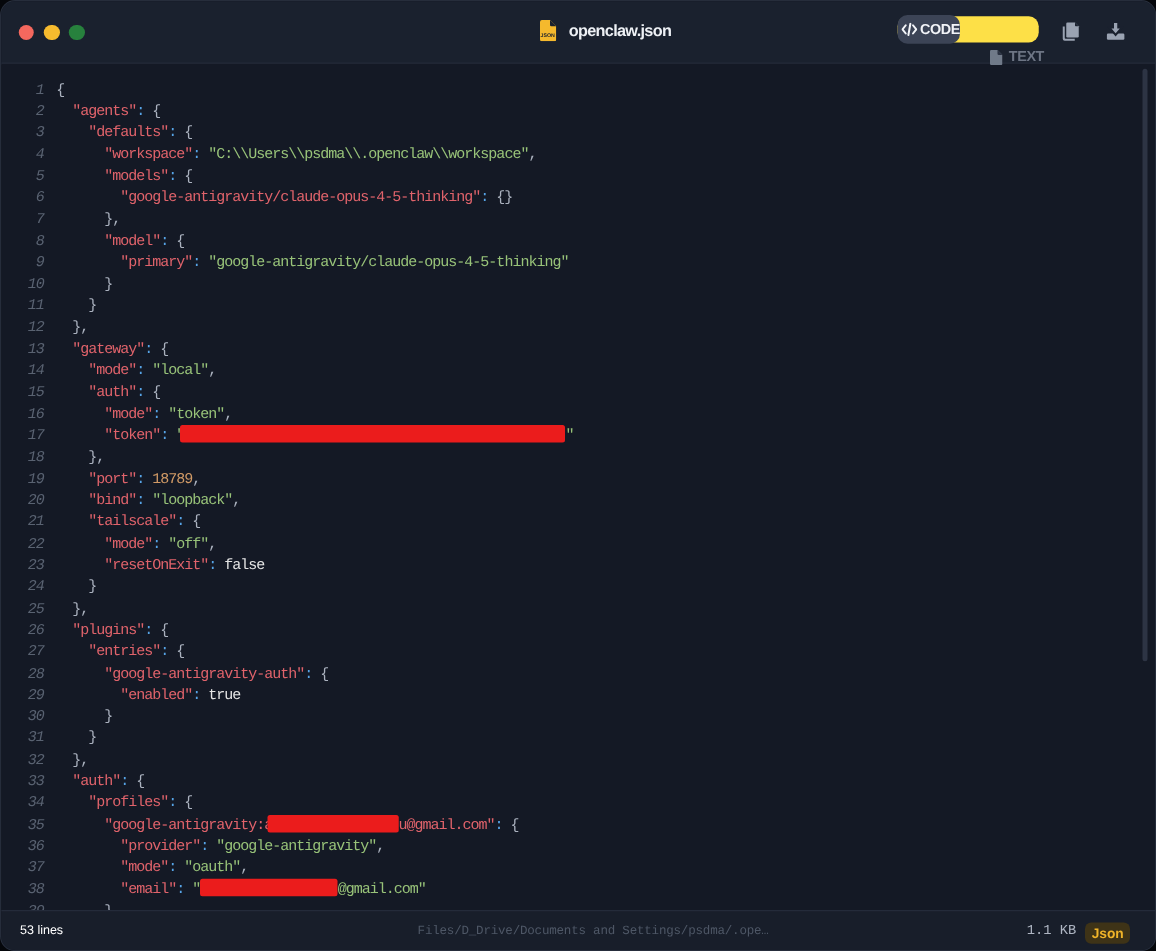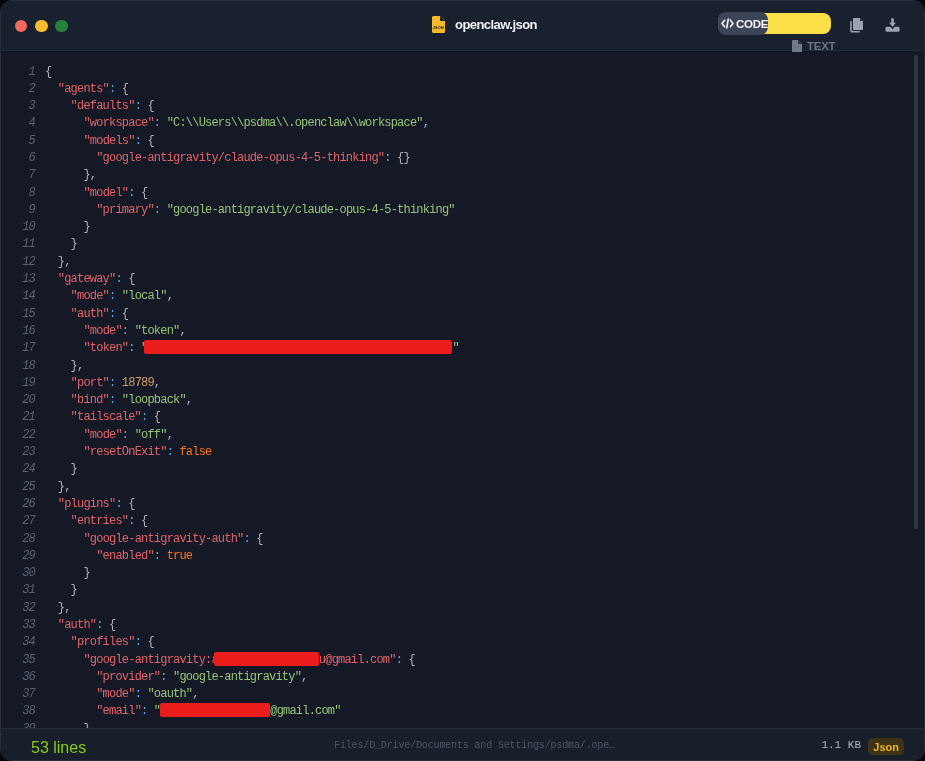--- a/index.html
+++ b/index.html
@@ -40,7 +40,7 @@
   .s { color:#98c379; }
   .c { color:#57a5e8; }
   .n { color:#d19a66;margin-top:36px; }
-  .b { color:#f97316;margin-top:39px; }
+  .b { color:#e5e5e5;margin-top:39px; }
   .bar { display:inline-block; background:#eb1c1c; height:14px; border-radius:2px;
          vertical-align:-3px; }
   

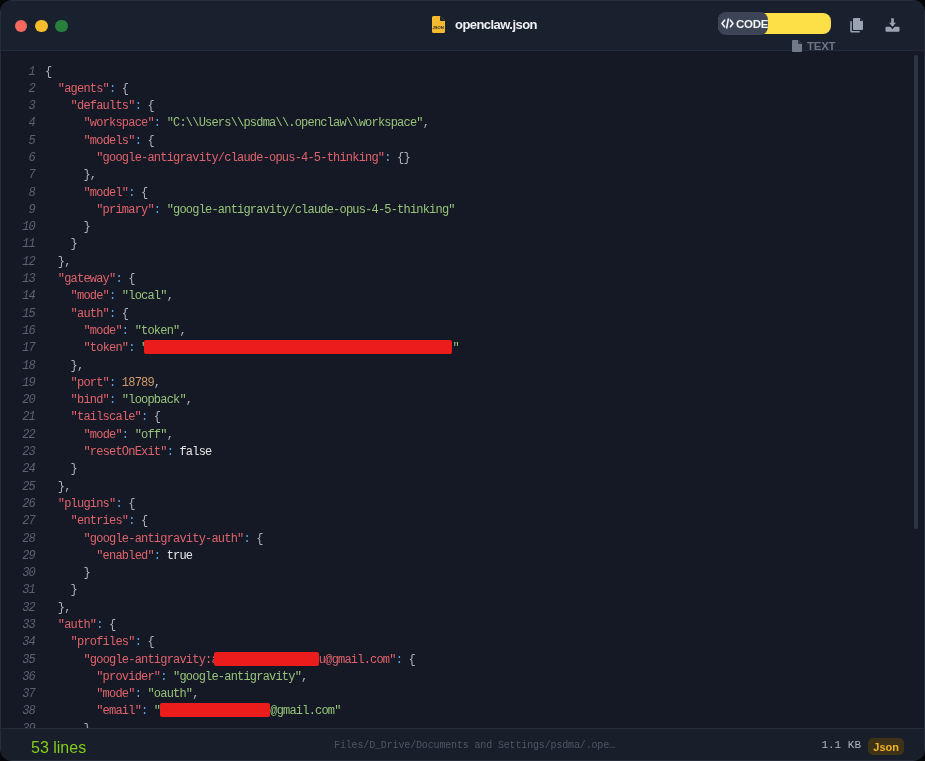--- a/index.html
+++ b/index.html
@@ -49,7 +49,7 @@
   
   .footer { position:absolute; left:0; bottom:0; width:100%; height:32px;
             background:#181e2a; border-top:1px solid #242b3a; }
-  .flines { position:absolute; left:30px; top:9.5px; font-size:16px; color:#84cc16; }
+  .flines { position:absolute; left:15px; top:9.5px; font-size:10px; color:#ffffff; }
   .fpath { position:absolute; left:0; right:0; top:10.5px; text-align:center;
            font-family:"Liberation Mono", monospace; font-size:10px; color:#4e5766;
            letter-spacing:-0.15px;padding-left:24px; }

